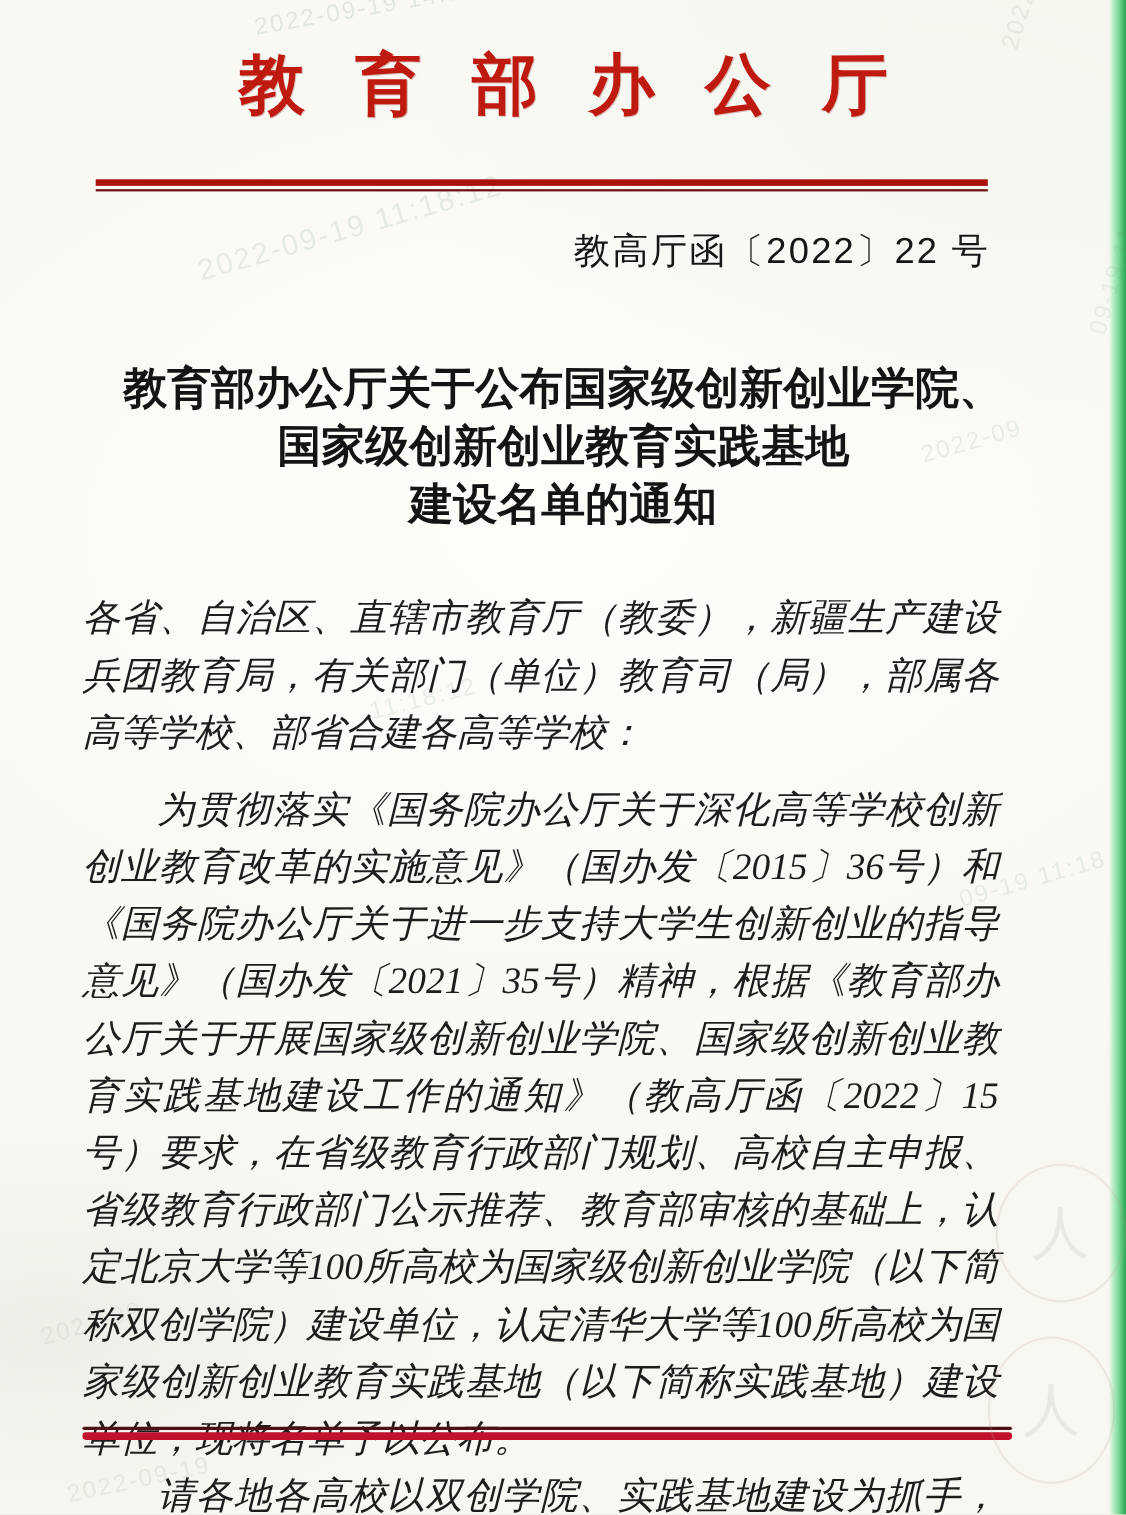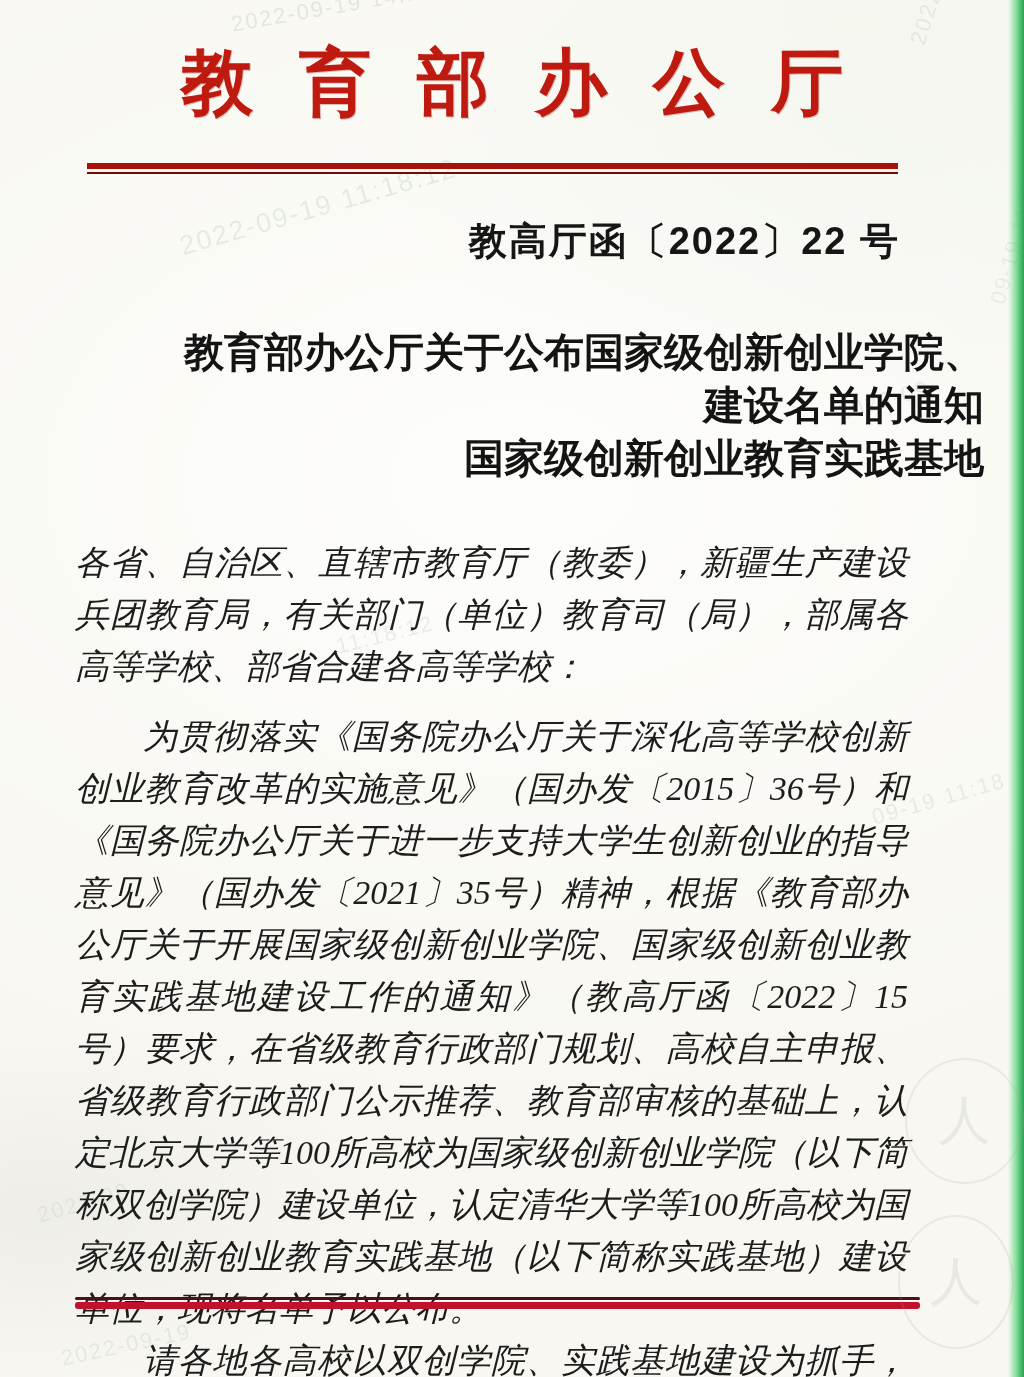--- a/index.html
+++ b/index.html
@@ -18,7 +18,7 @@
   
   .agency{position:absolute;top:44px;left:0;width:1024px;box-sizing:border-box;
     padding-left:46px;text-align:center;
-    font-size:72px;font-weight:700;letter-spacing:46px;line-height:1.1;
+    font-size:60px;font-weight:700;letter-spacing:46px;line-height:1.1;
     color:#bf1a10;text-shadow:1px 1px 0 rgba(120,10,5,0.25);}
   .rule-top{position:absolute;left:87px;top:163px;width:811px;}
   .rule-top .thick{height:6px;background:#a9120b;}

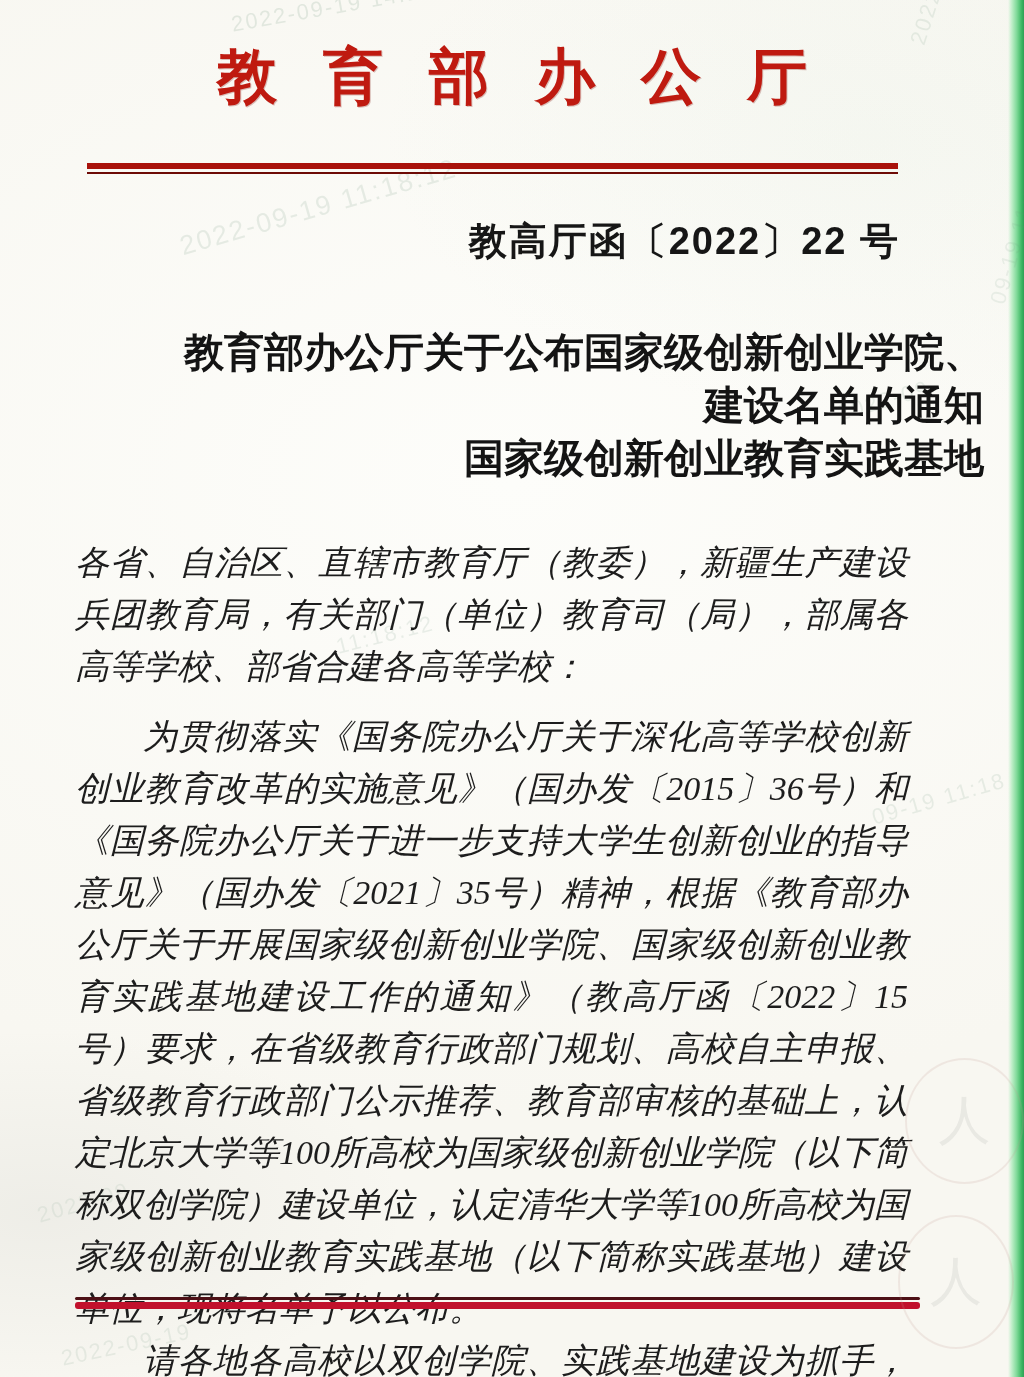--- a/index.html
+++ b/index.html
@@ -23,9 +23,9 @@
   .rule-top{position:absolute;left:87px;top:163px;width:811px;}
   .rule-top .thick{height:6px;background:#a9120b;}
   .rule-top .thin{height:2px;background:#6d0b06;margin-top:3px;}
-  .doc-number{position:absolute;top:216px;right:124px;
-    font-family:"Liberation Sans", sans-serif;font-weight:700;
-    font-size:38px;letter-spacing:2px;color:#161616;}
+  .doc-number{position:absolute;top:206px;right:124px;
+    font-family:"Liberation Sans", sans-serif;font-weight:400;
+    font-size:33px;letter-spacing:2px;color:#161616;}
   .notice-title{position:absolute;top:326px;left:40px;width:944px;margin:0;
     text-align:right;font-size:40px;font-weight:700;color:#141414;line-height:53px;}
   .body-text{position:absolute;top:537px;left:75px;width:833px;

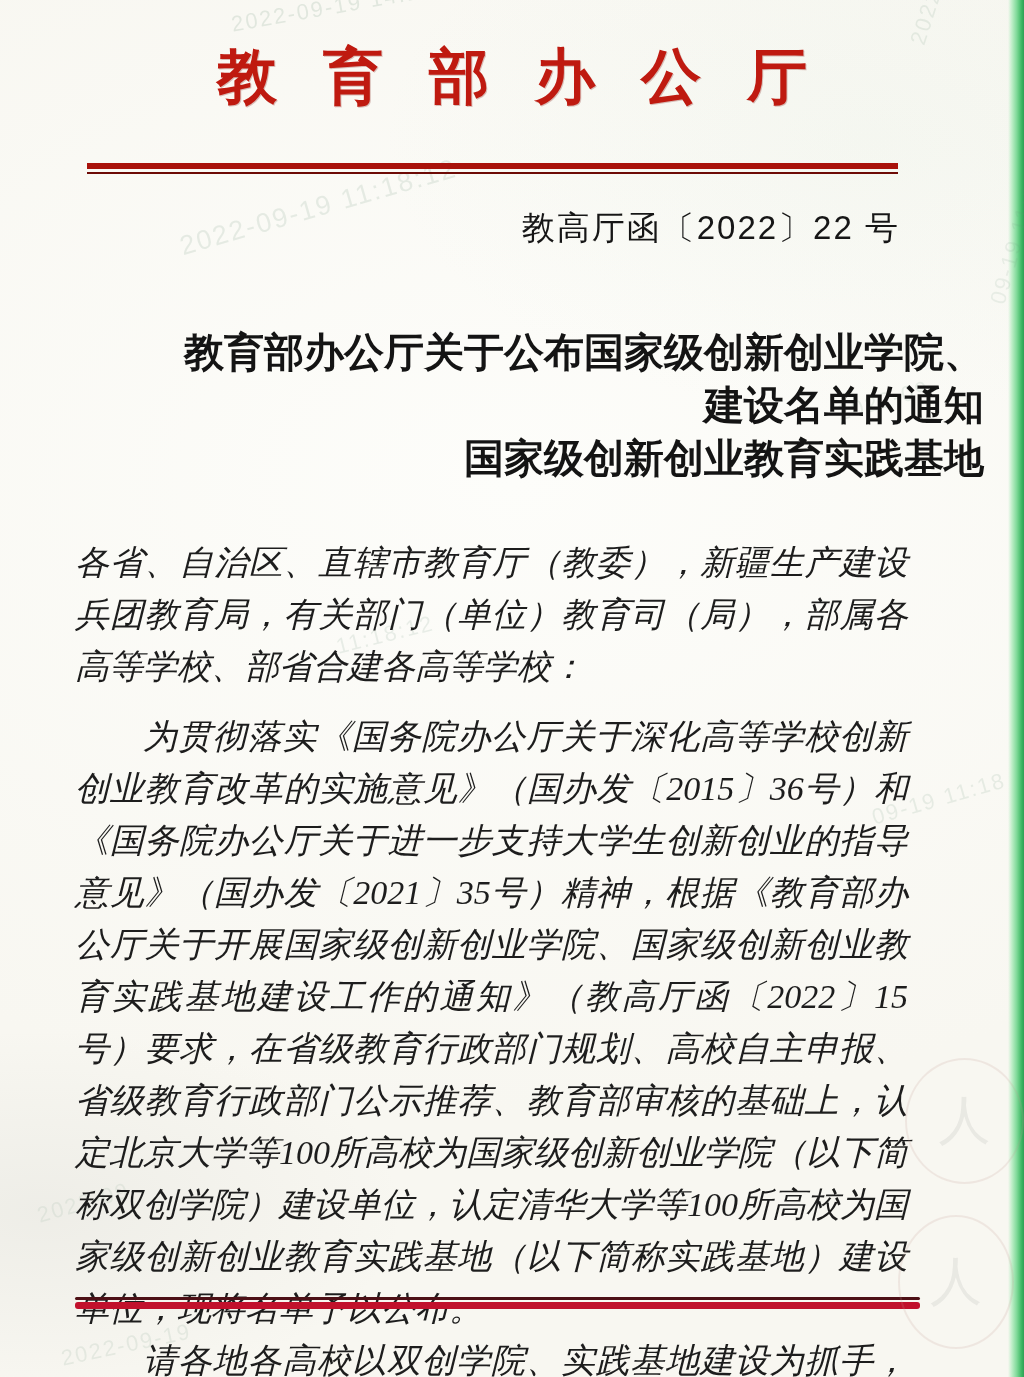--- a/index.html
+++ b/index.html
@@ -27,7 +27,7 @@
     font-family:"Liberation Sans", sans-serif;font-weight:400;
     font-size:33px;letter-spacing:2px;color:#161616;}
   .notice-title{position:absolute;top:326px;left:40px;width:944px;margin:0;
-    text-align:right;font-size:40px;font-weight:700;color:#141414;line-height:53px;}
+    text-align:center;font-size:40px;font-weight:700;color:#141414;line-height:53px;}
   .body-text{position:absolute;top:537px;left:75px;width:833px;
     font-size:34px;line-height:52px;text-align:justify;color:#1d1d1d;}
   .body-text p{margin:0;font-style:italic;}

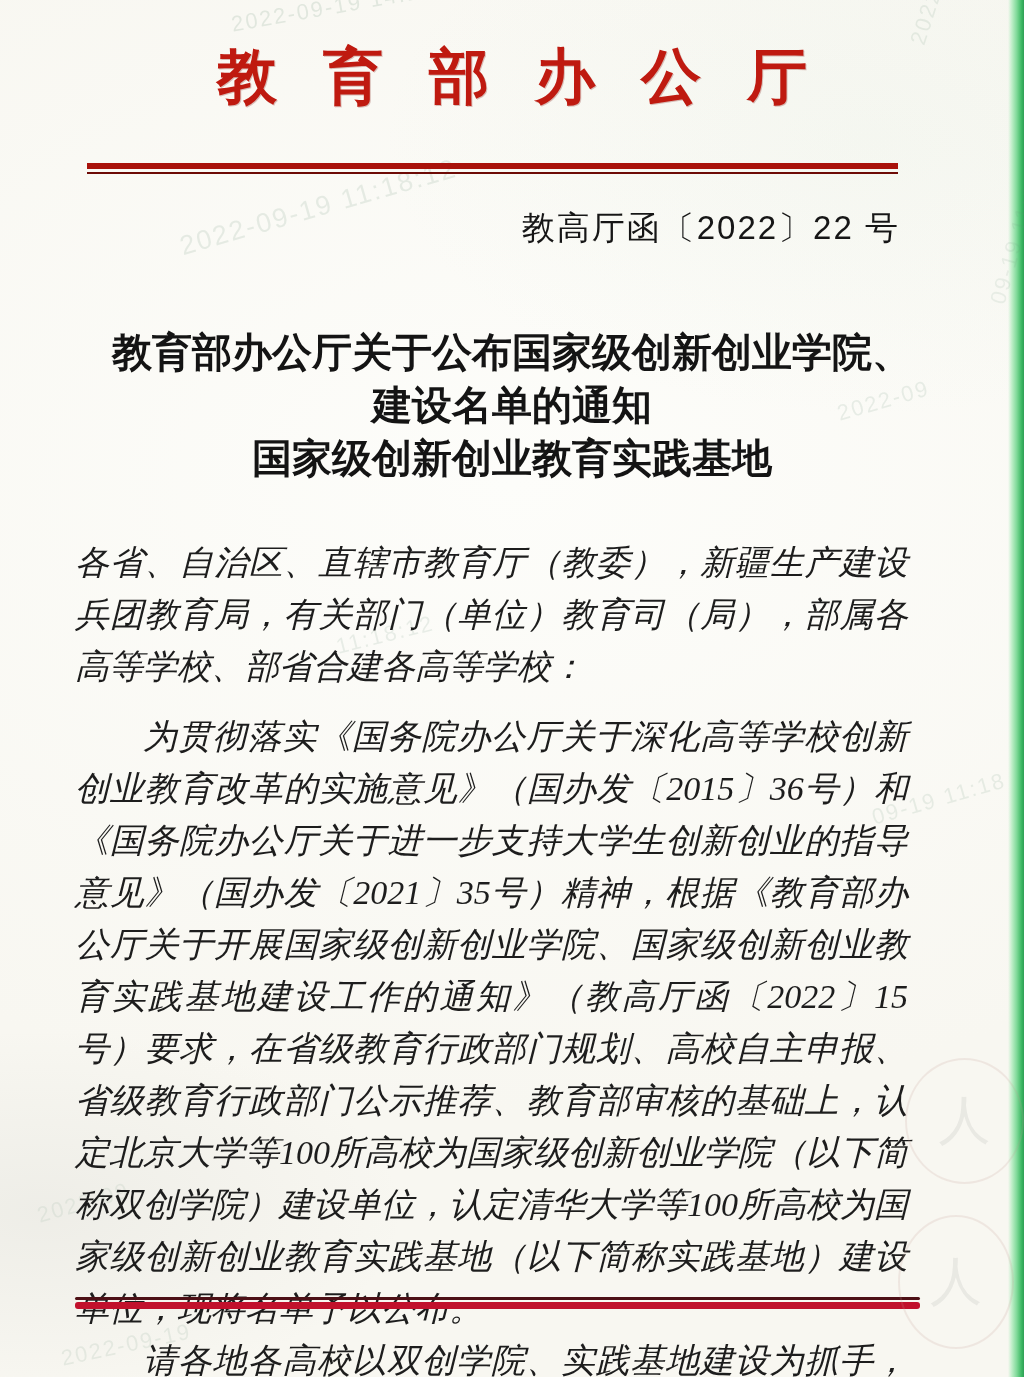--- a/index.html
+++ b/index.html
@@ -84,8 +84,8 @@
 
   <h1 class="notice-title">
     <div>教育部办公厅关于公布国家级创新创业学院、</div>
+    <div>国家级创新创业教育实践基地</div>
     <div>建设名单的通知</div>
-    <div>国家级创新创业教育实践基地</div>
   </h1>
 
   <div class="body-text">

